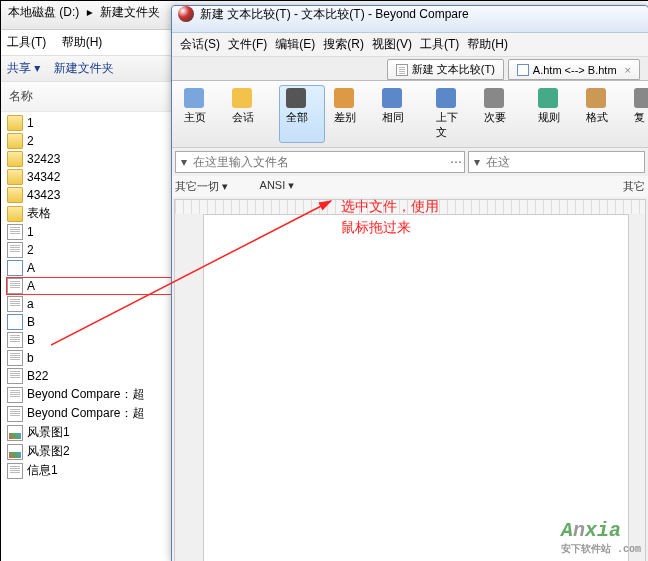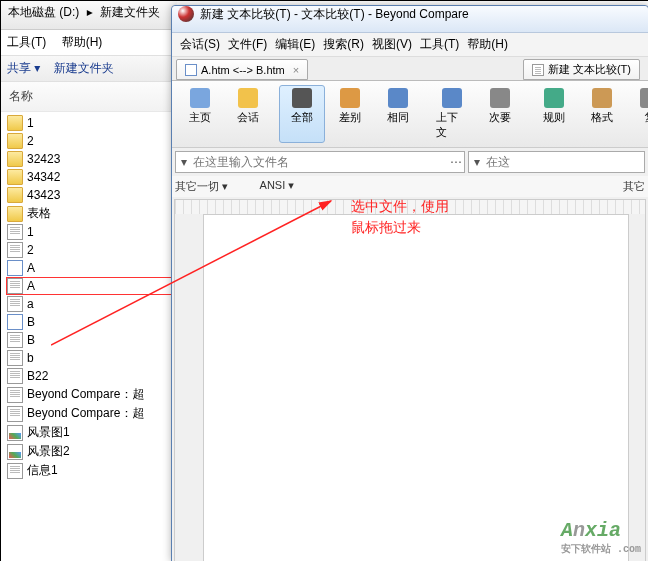--- a/index.html
+++ b/index.html
@@ -163,14 +163,14 @@
   </div>
   <div class="menu" id="bcmenu"><span>会话(S)</span><span>文件(F)</span><span>编辑(E)</span><span>搜索(R)</span><span>视图(V)</span><span>工具(T)</span><span>帮助(H)</span></div>
   <div class="tabs">
+    <div class="tab" style="margin-left:auto">
+      <span class="tico ic-txt"></span>
+      <span>新建 文本比较(T)</span>
+    </div>
     <div class="tab">
       <span class="tico ic-htm"></span>
       <span>A.htm &lt;--&gt; B.htm</span>
       <span class="x">×</span>
-    </div>
-    <div class="tab" style="margin-left:auto">
-      <span class="tico ic-txt"></span>
-      <span>新建 文本比较(T)</span>
     </div>
   </div>
   <div class="tool" id="bctool">

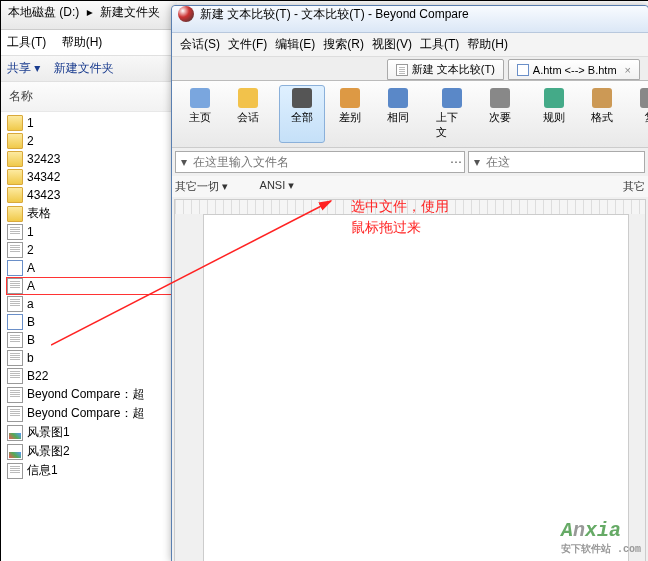--- a/index.html
+++ b/index.html
@@ -33,7 +33,7 @@
 .tab .x{margin-left:8px;color:#888}
 .tab .tico{width:12px;height:12px;margin-right:4px}
 .tool{display:flex;padding:4px;background:linear-gradient(#fdfdfd,#e9e9e9);border-bottom:1px solid #ccc}
-.tbtn{display:flex;flex-direction:column;align-items:center;padding:2px 6px;margin:0 1px;font-size:11px;border:1px solid transparent;border-radius:3px;cursor:pointer;min-width:32px}
+.tbtn{display:flex;flex-direction:column;padding:2px 6px;margin:0 1px;font-size:11px;border:1px solid transparent;border-radius:3px;cursor:pointer;min-width:32px}
 .tbtn.act{border-color:#8ab0da;background:linear-gradient(#dff0ff,#c5e0f8)}
 .tbtn .ti{width:20px;height:20px;margin-bottom:2px;border-radius:3px}
 .sep{width:1px;background:#ccc;margin:4px 3px}

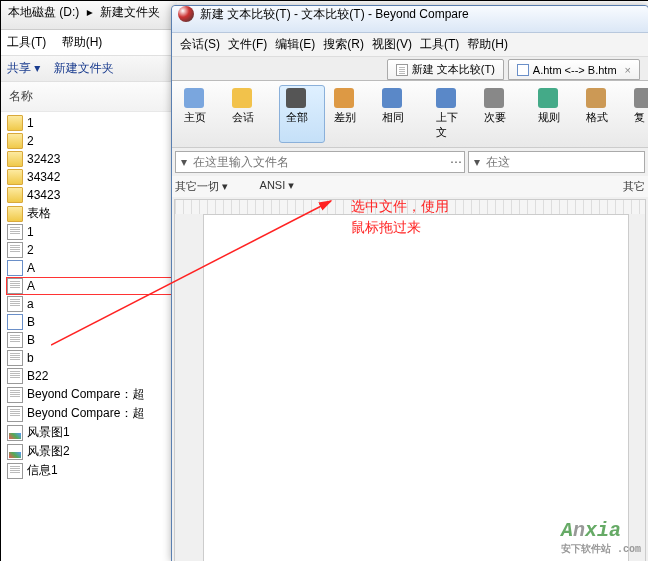--- a/index.html
+++ b/index.html
@@ -250,7 +250,7 @@
     </defs>
   <line x1="0" y1="149" x2="280" y2="5" stroke="#f22" stroke-width="1.5" marker-end="url(#ah)"></line>
 </svg>
-<div class="anno" style="left:350px;top:195px">
+<div class="anno" style="left:340px;top:195px">
   <div>选中文件，使用</div>
     <div>鼠标拖过来</div>
 </div>

